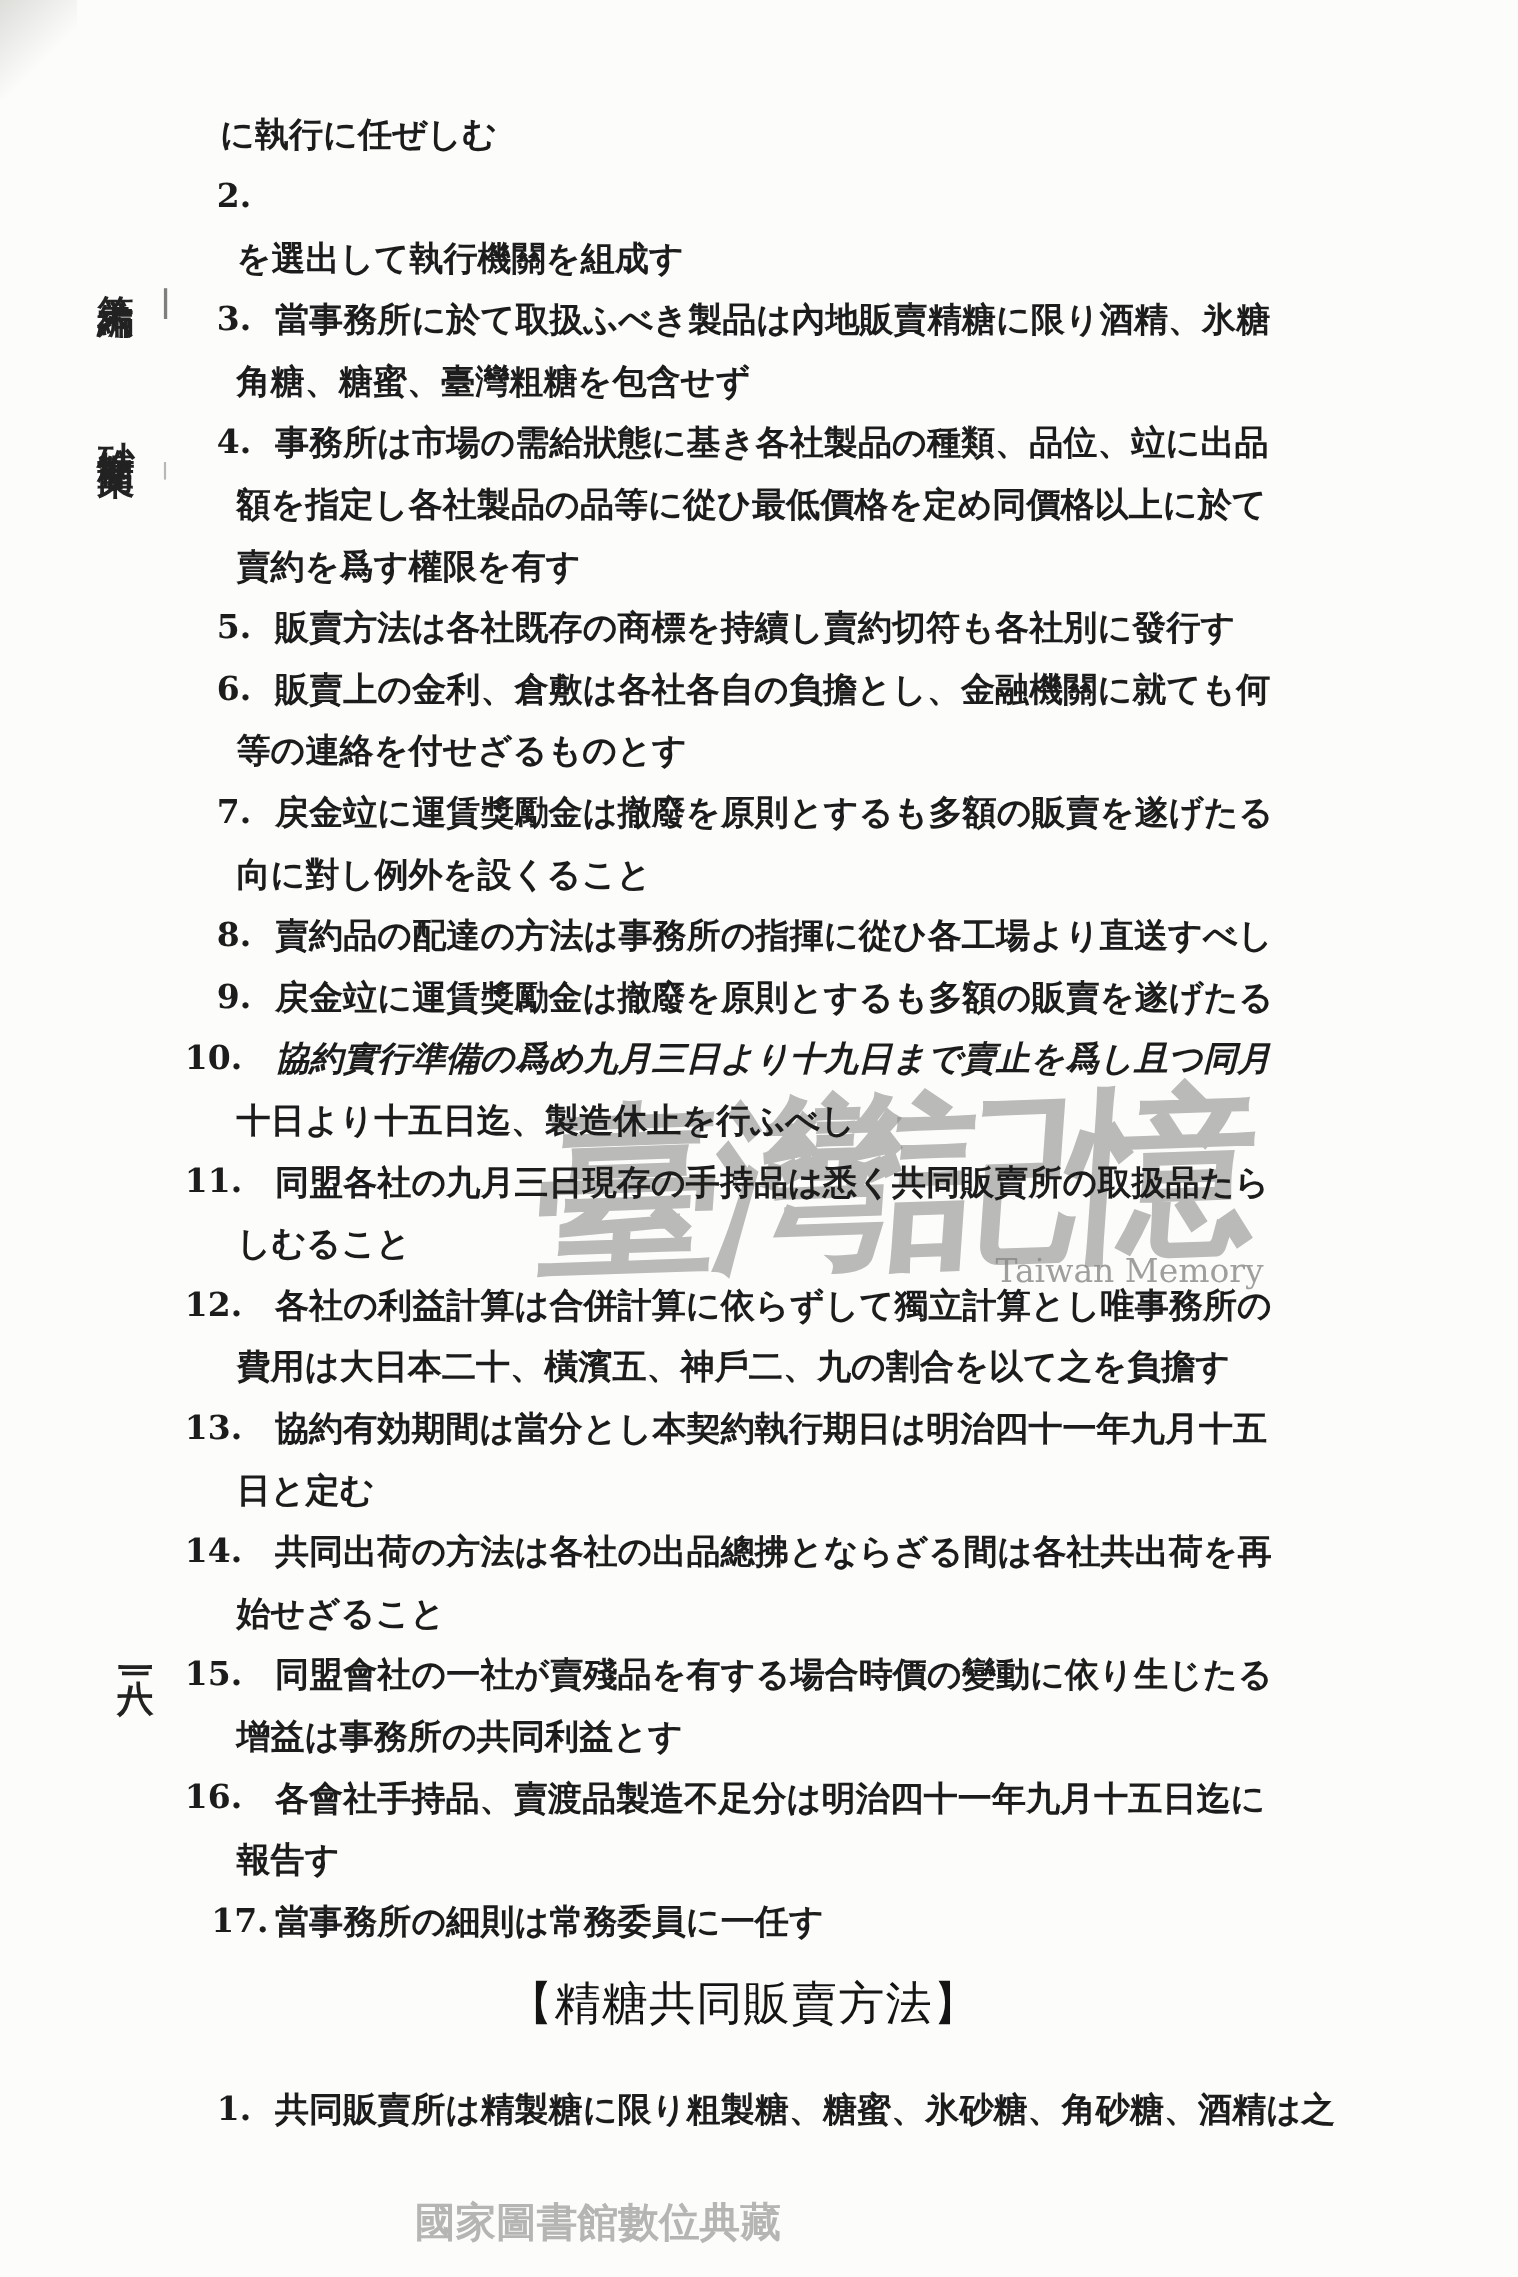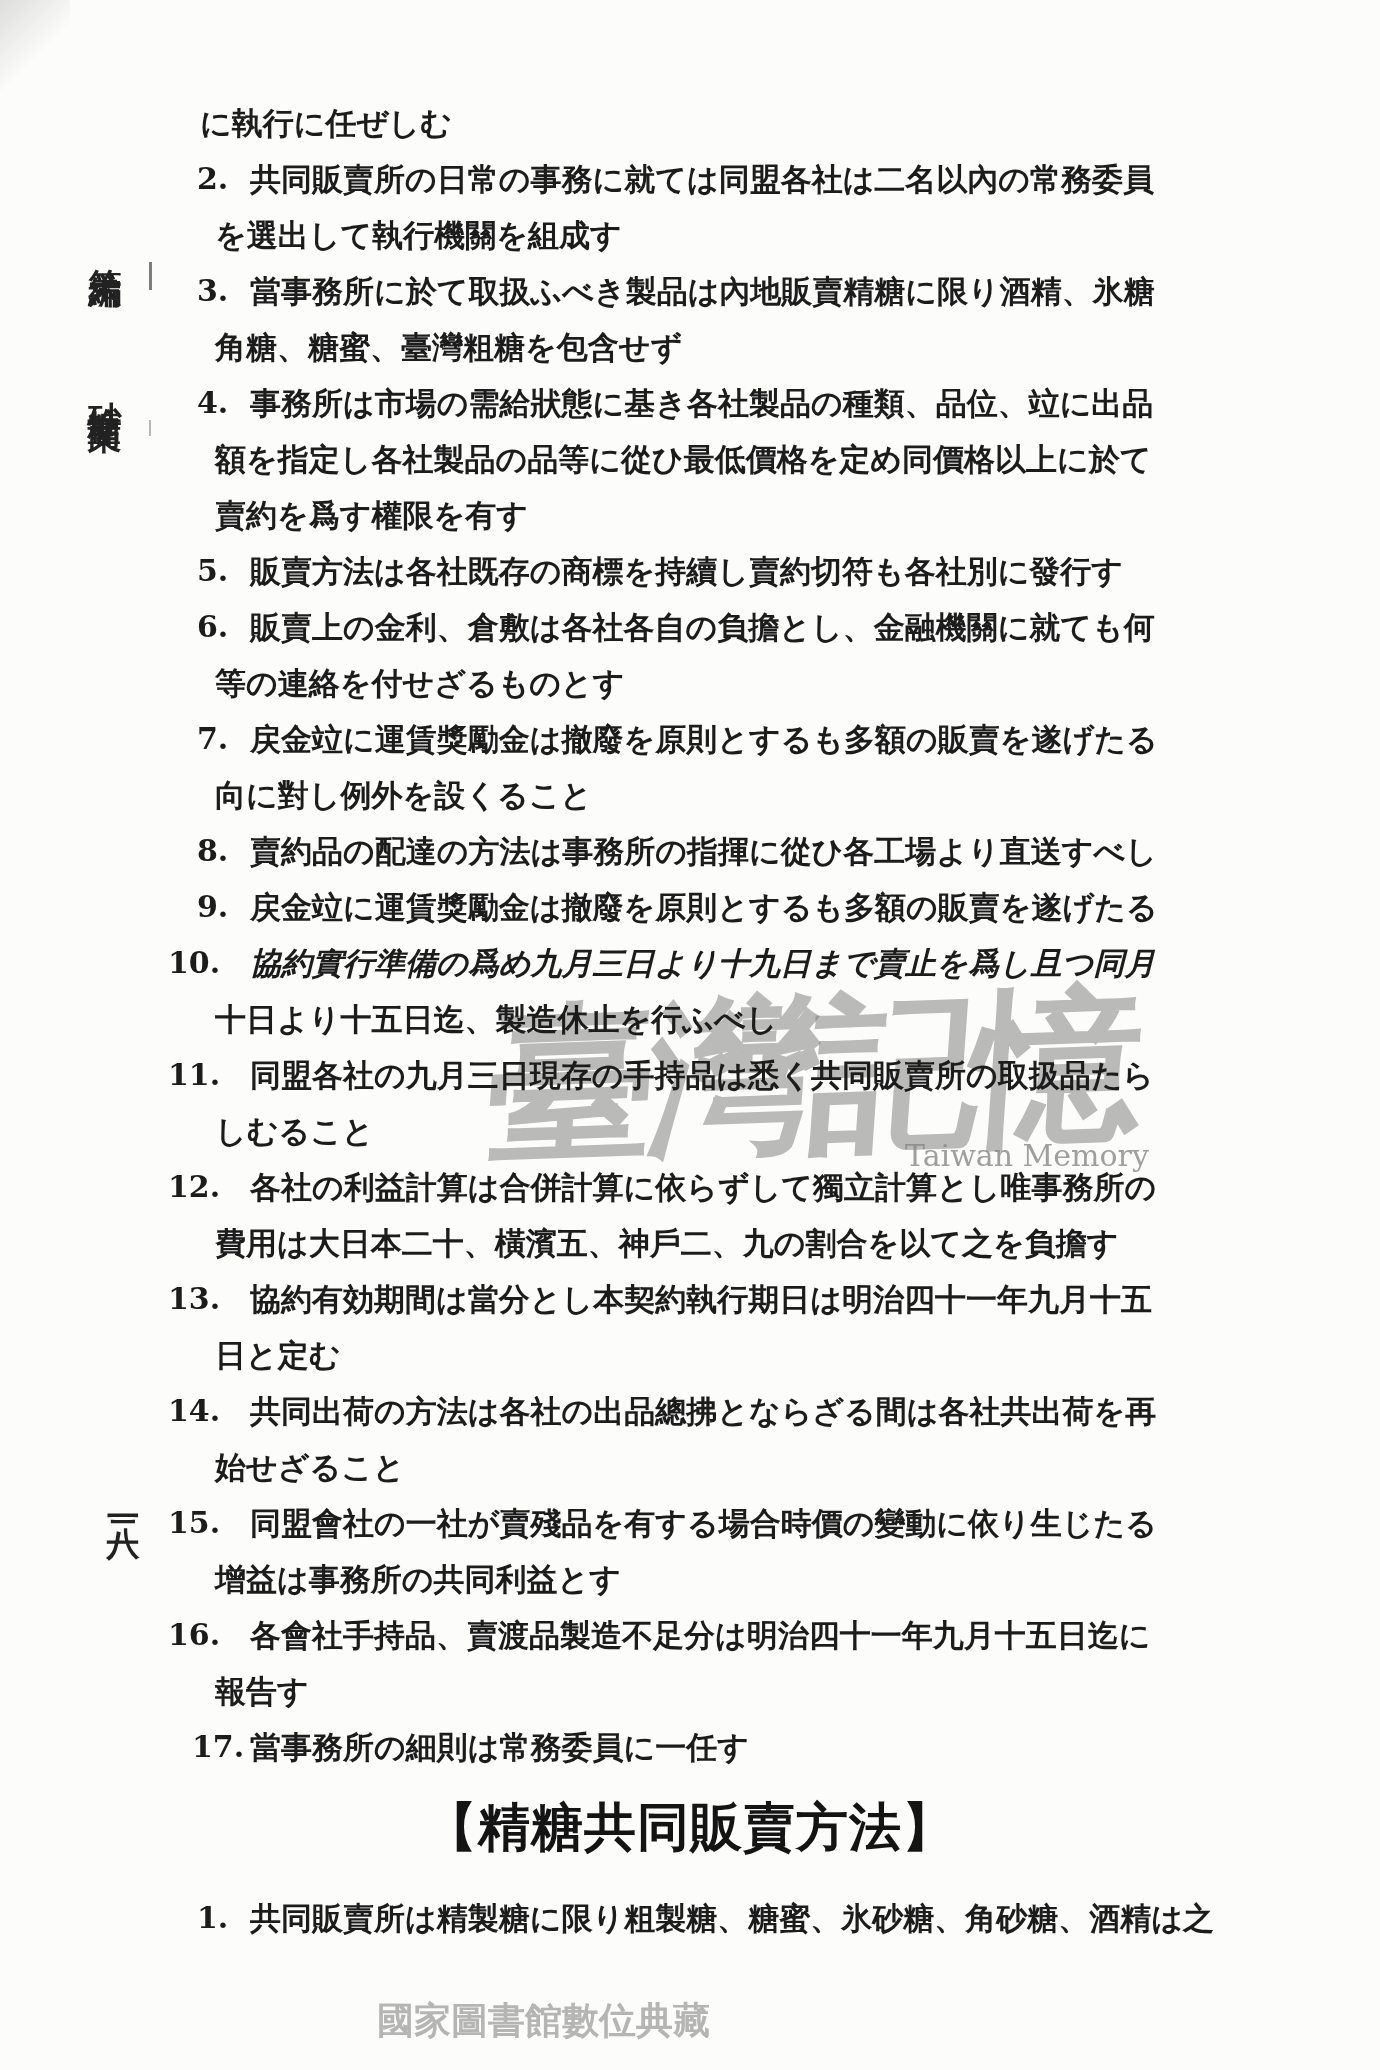--- a/index.html
+++ b/index.html
@@ -137,7 +137,6 @@
       </div>
       <div class="line">
         <span class="num" style="left: 197px;">2.</span>
-        <span class="txt" style="left: 250px;">共同販賣所の日常の事務に就ては同盟各社は二名以內の常務委員</span>
       </div>
       <div class="line">
         <span class="txt" style="left: 215px;">を選出して執行機關を組成す</span>

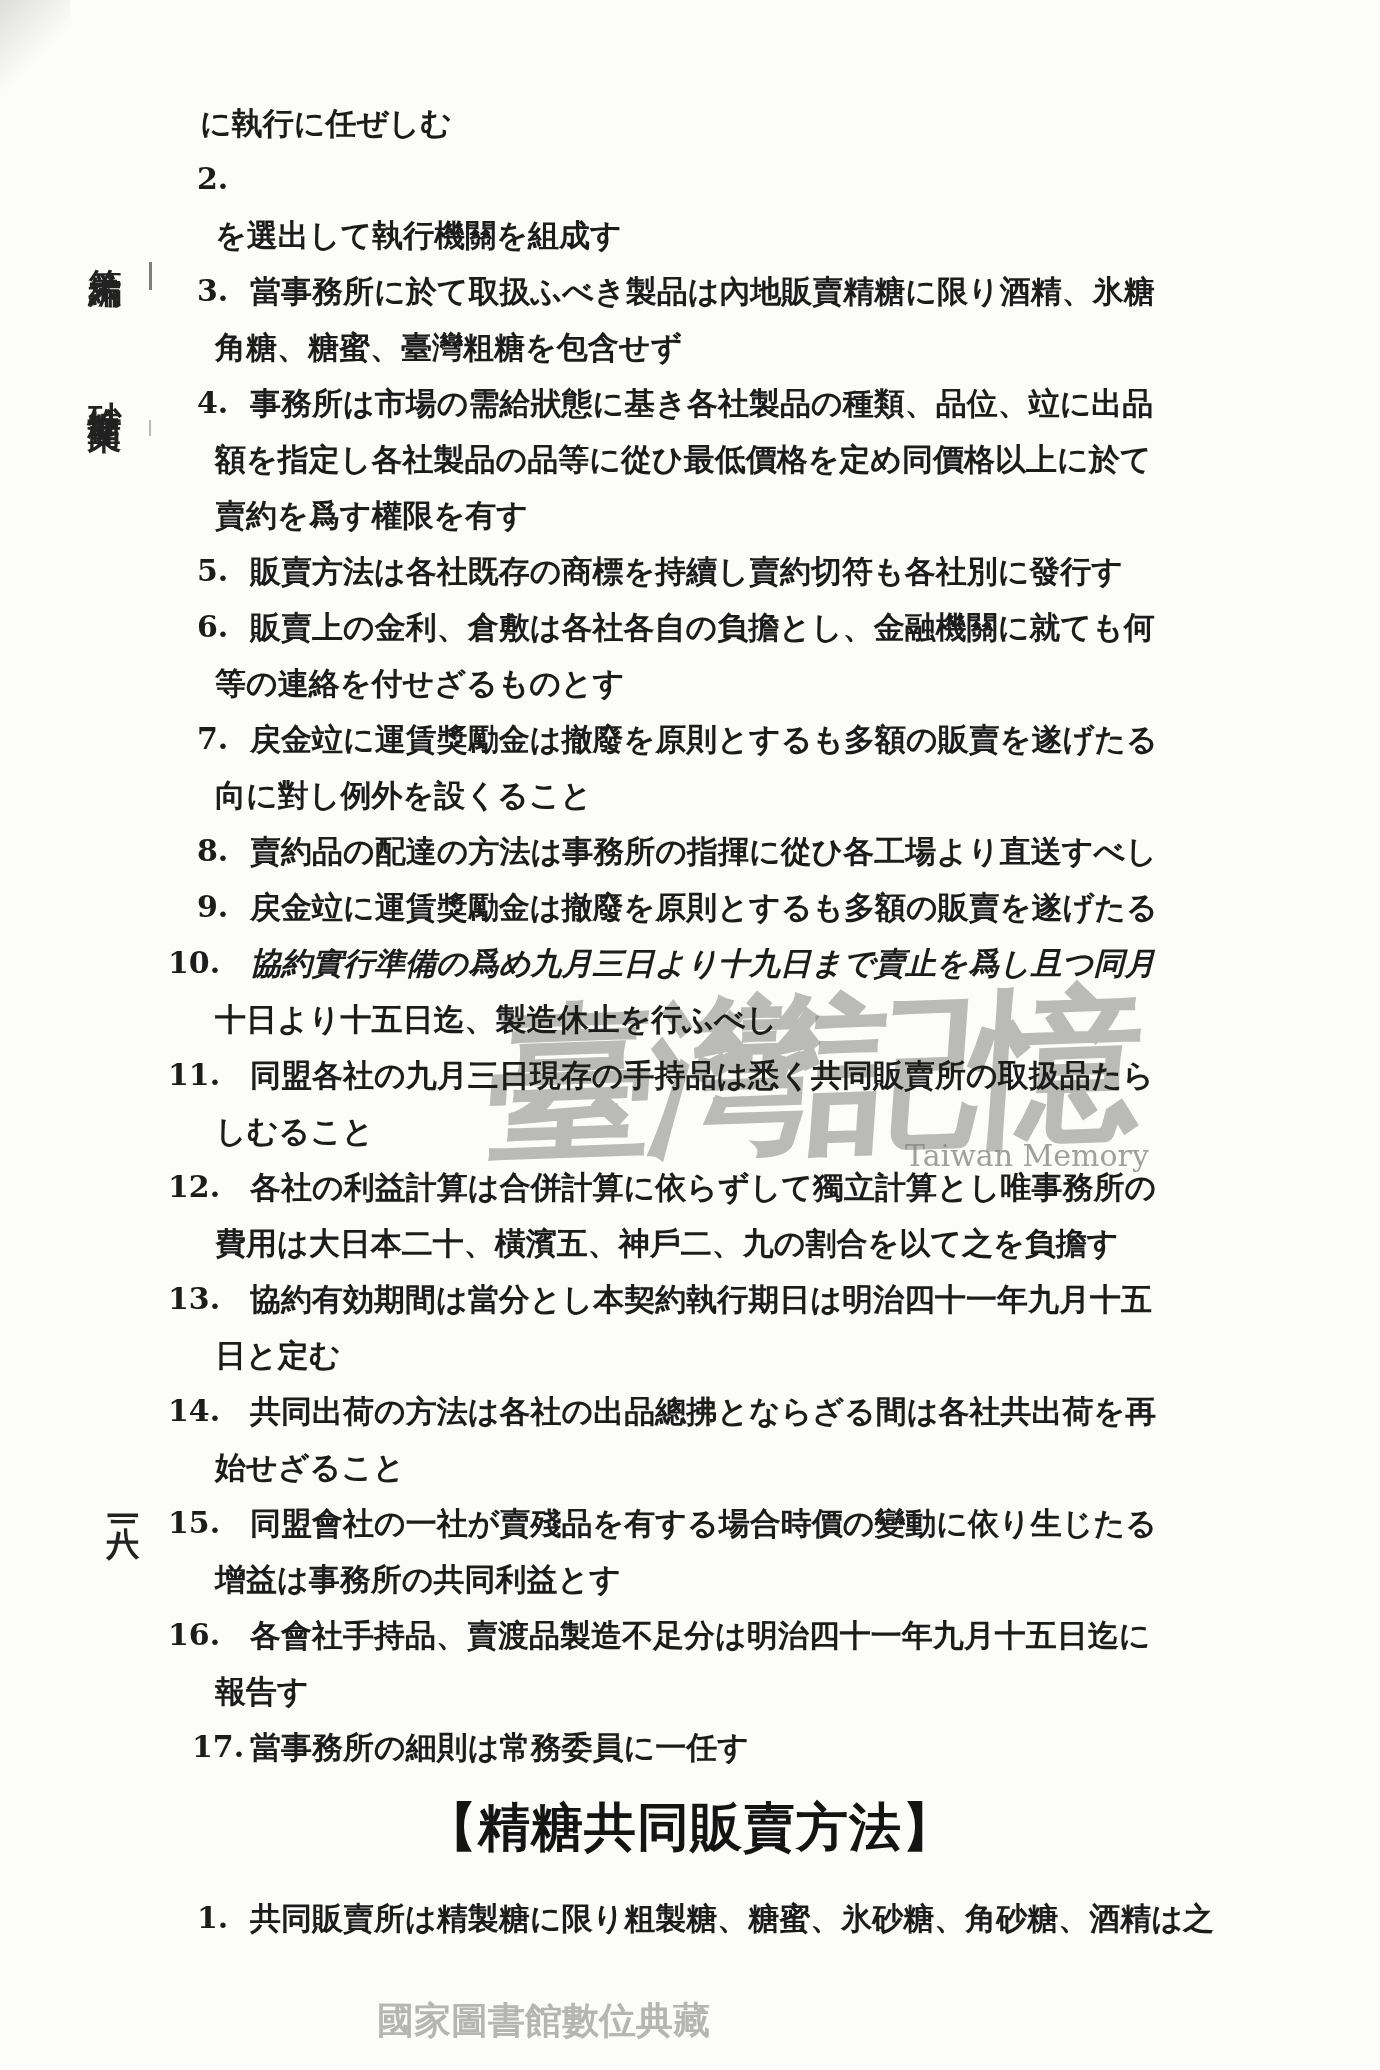--- a/index.html
+++ b/index.html
@@ -59,10 +59,10 @@
   #section-heading {
     position: absolute;
     top: 1793px;
-    left: 690px;
+    left: 676px;
     transform: translateX(-50%);
-    font-size: 52px;
-    font-weight: bold;
+    font-size: 42px;
+    font-weight: normal;
     letter-spacing: 1px;
     color: #141414;
     white-space: nowrap;

